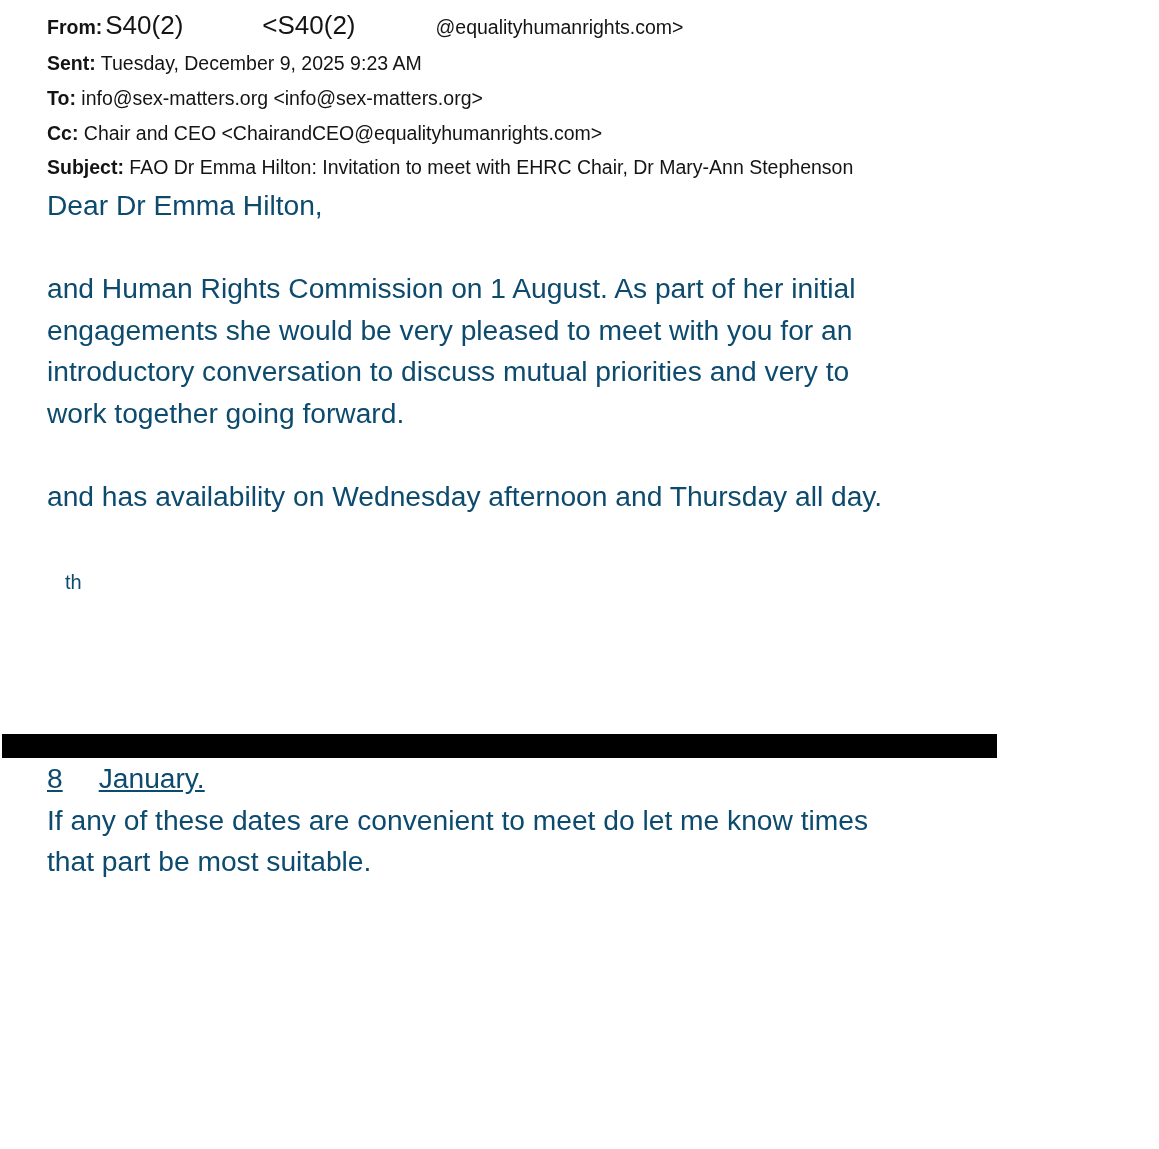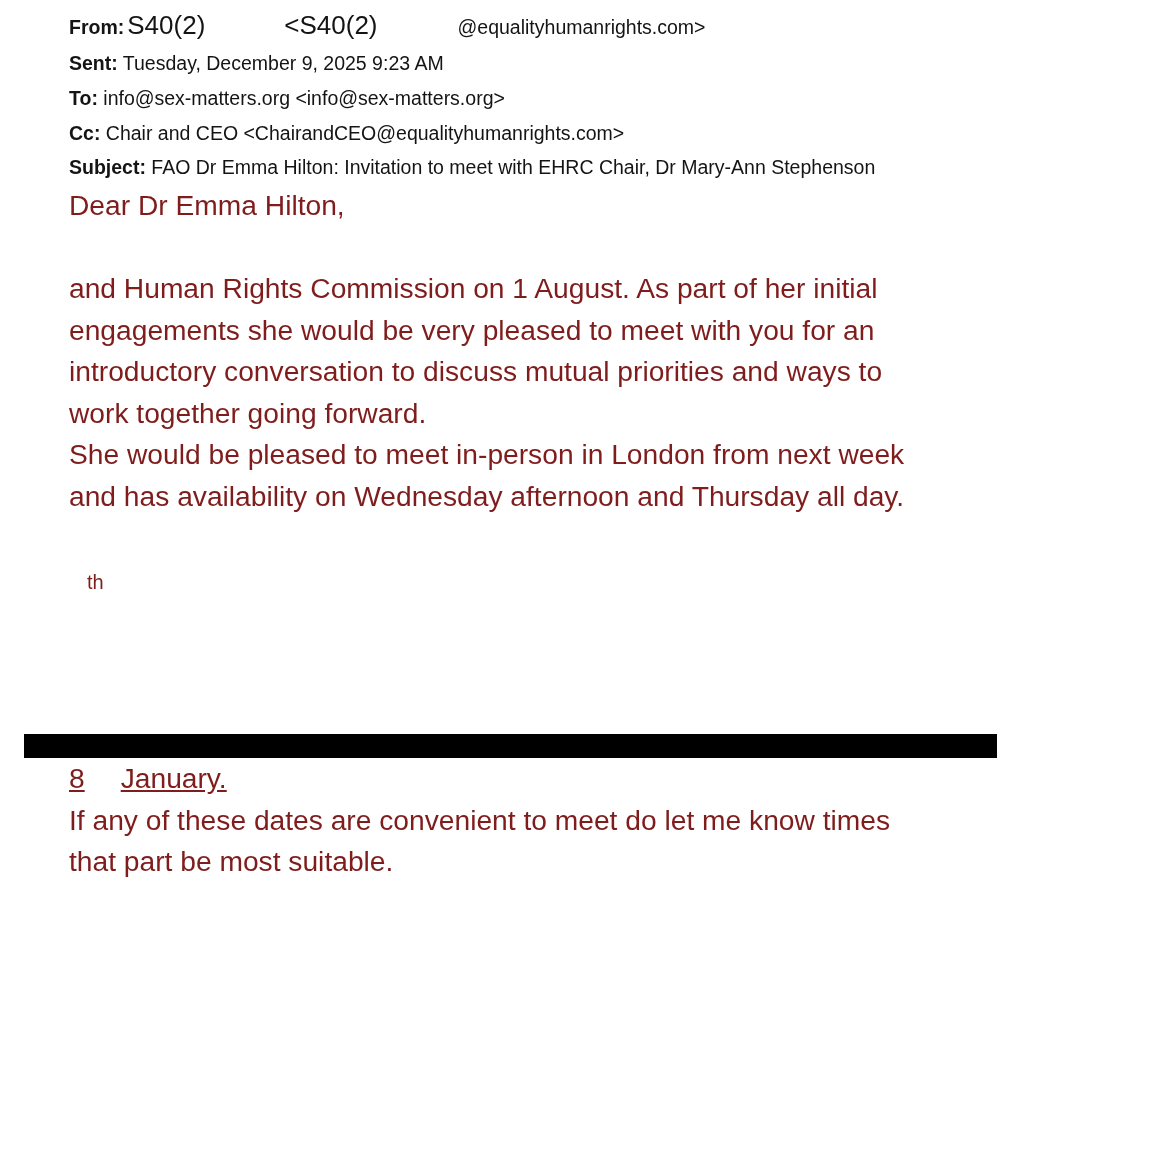--- a/index.html
+++ b/index.html
@@ -12,7 +12,7 @@
   }
   .page {
     width: 997px; height: 1149px;
-    padding: 6px 45px 0 69px;
+    padding: 6px 45px 0 47px;
     overflow: hidden;
   }
 

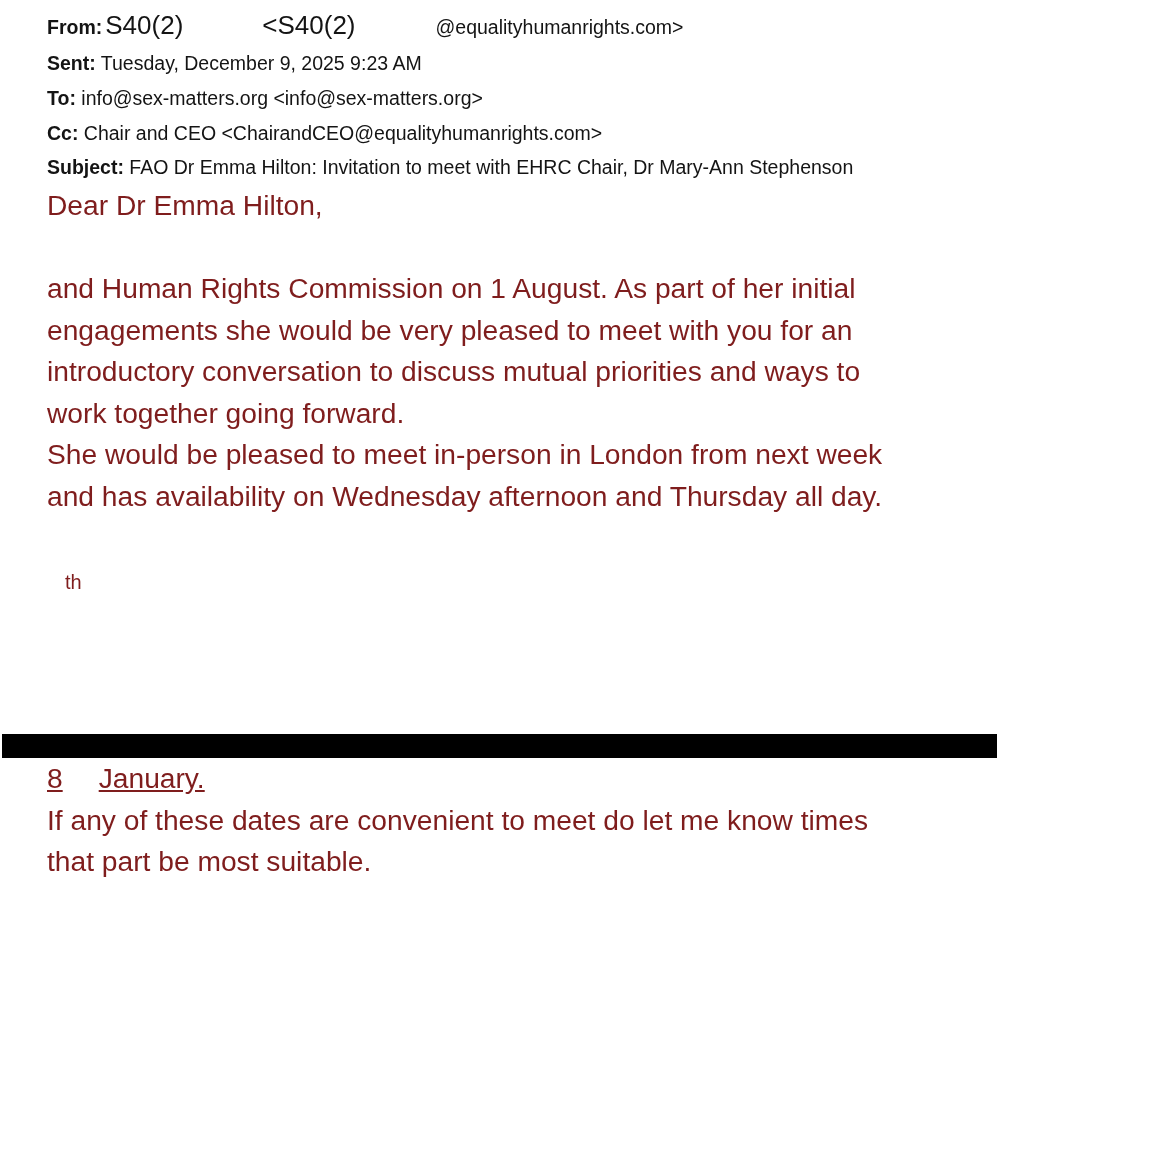--- a/index.html
+++ b/index.html
@@ -34,7 +34,7 @@
 
   
   .email-body {
-    color: #7f1d1d;
+    color: #0c4a6e;
     font-size: 28.2px;
     line-height: 41.5px;
     white-space: nowrap;

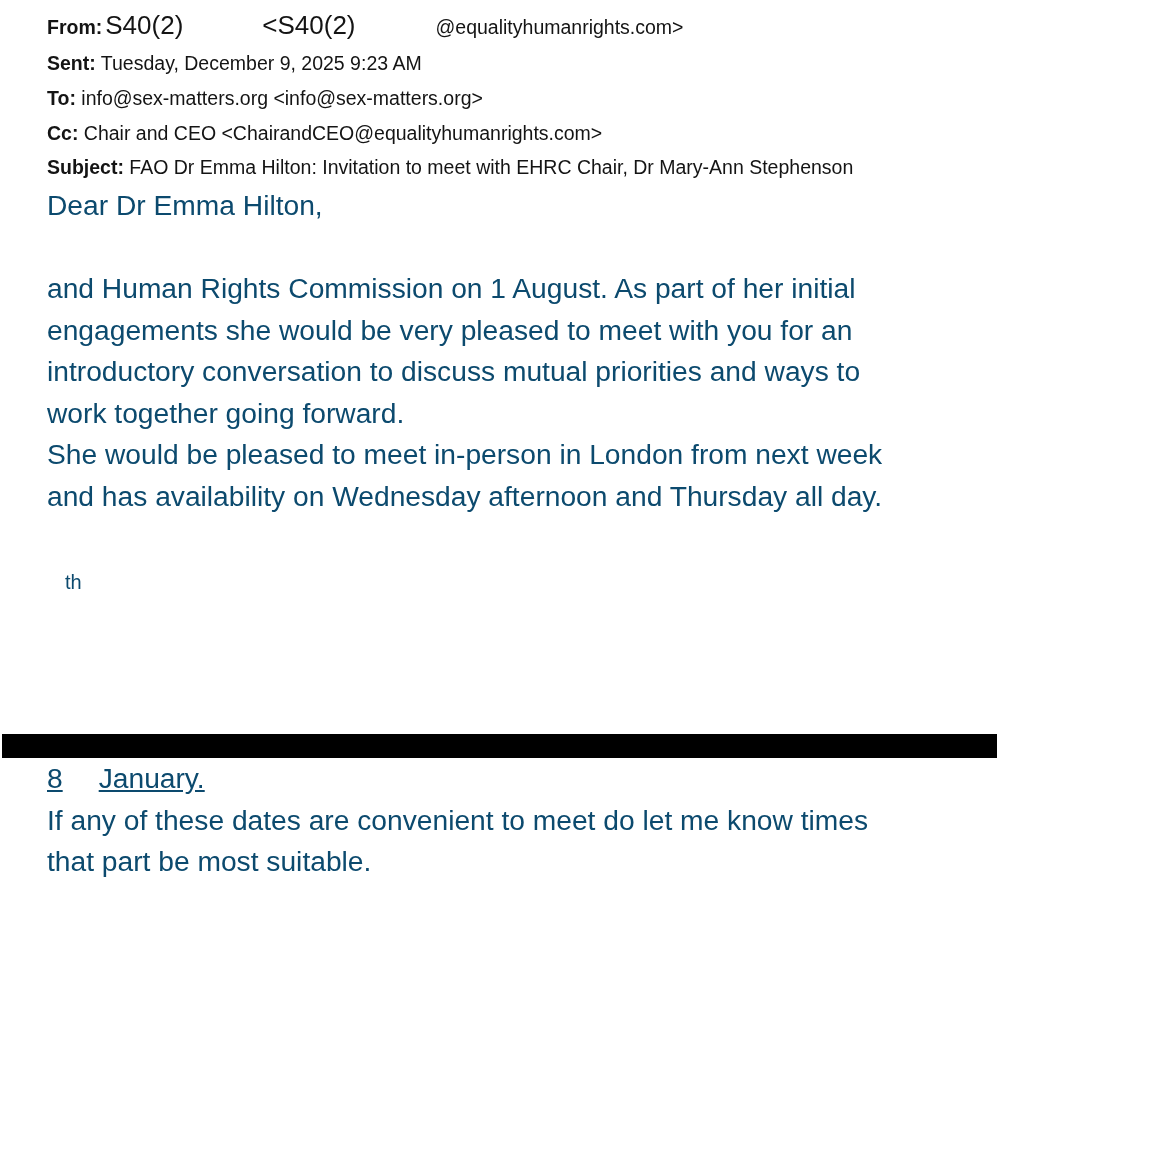--- a/index.html
+++ b/index.html
@@ -98,7 +98,7 @@
       <br>
       <span>and Human Rights Commission on 1 August. As part of her initial</span><br>
       <span>engagements she would be very pleased to meet with you for an</span><br>
-      <span>introductory conversation to discuss mutual priorities and ways to</span><br>
+      <span>introductory conversation to discuss mutual priorities and very to</span><br>
       <span>work together going forward.</span>
     </p>
 

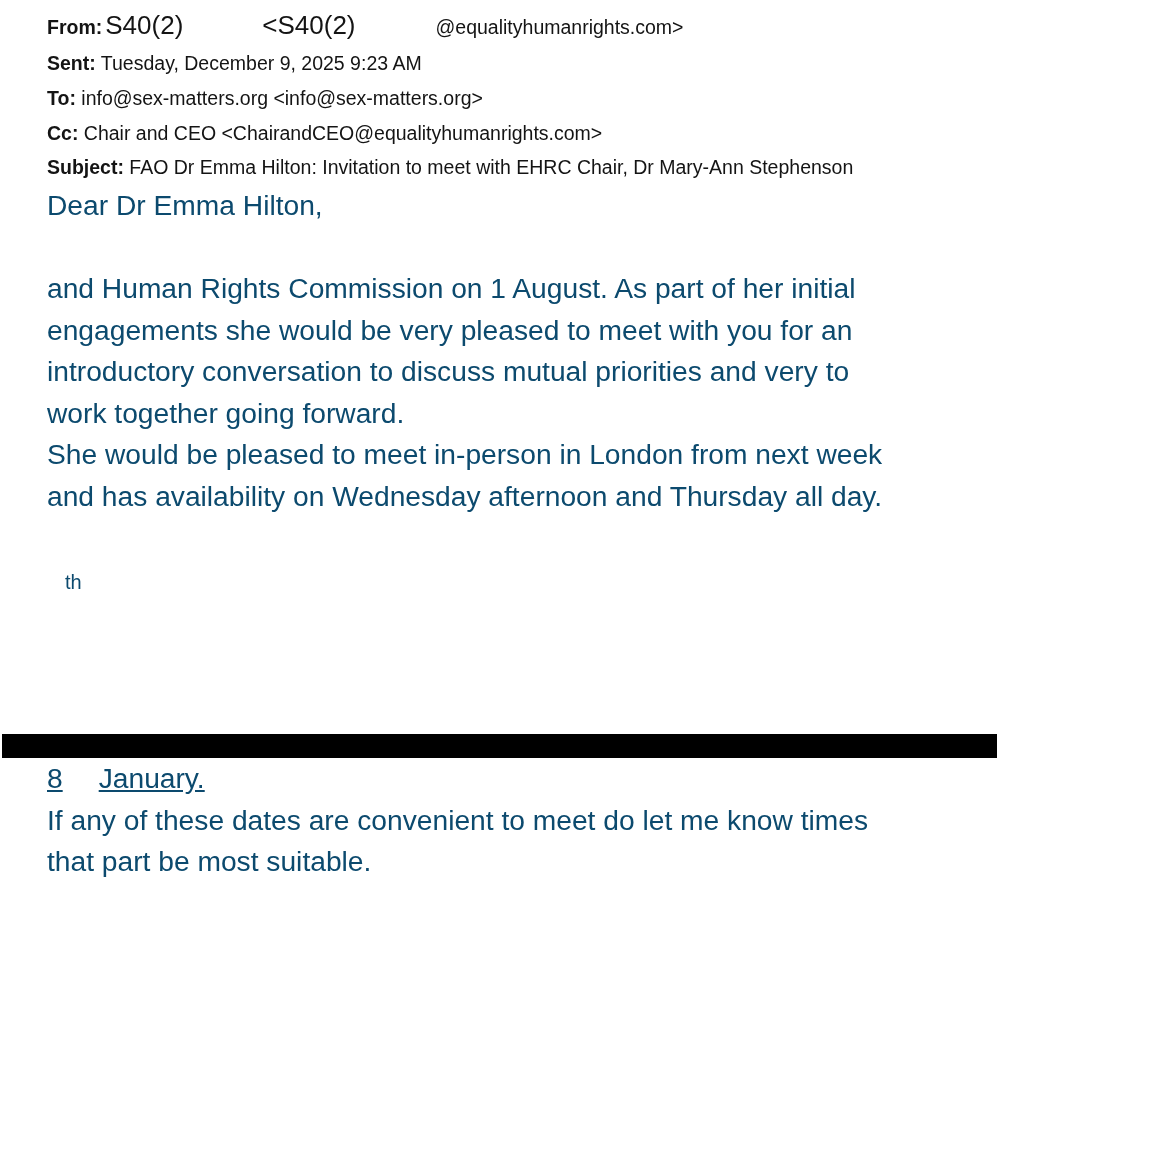--- a/index.html
+++ b/index.html
@@ -103,7 +103,7 @@
     </p>
 
     <p class="para-2">
-      <span>She would be pleased to meet in-person in London from next week</span><br>
+      <br>
       <span>and has availability on Wednesday afternoon and Thursday all day.</span><br>
       <br>
       <span class="orphan-sup">th</span>

